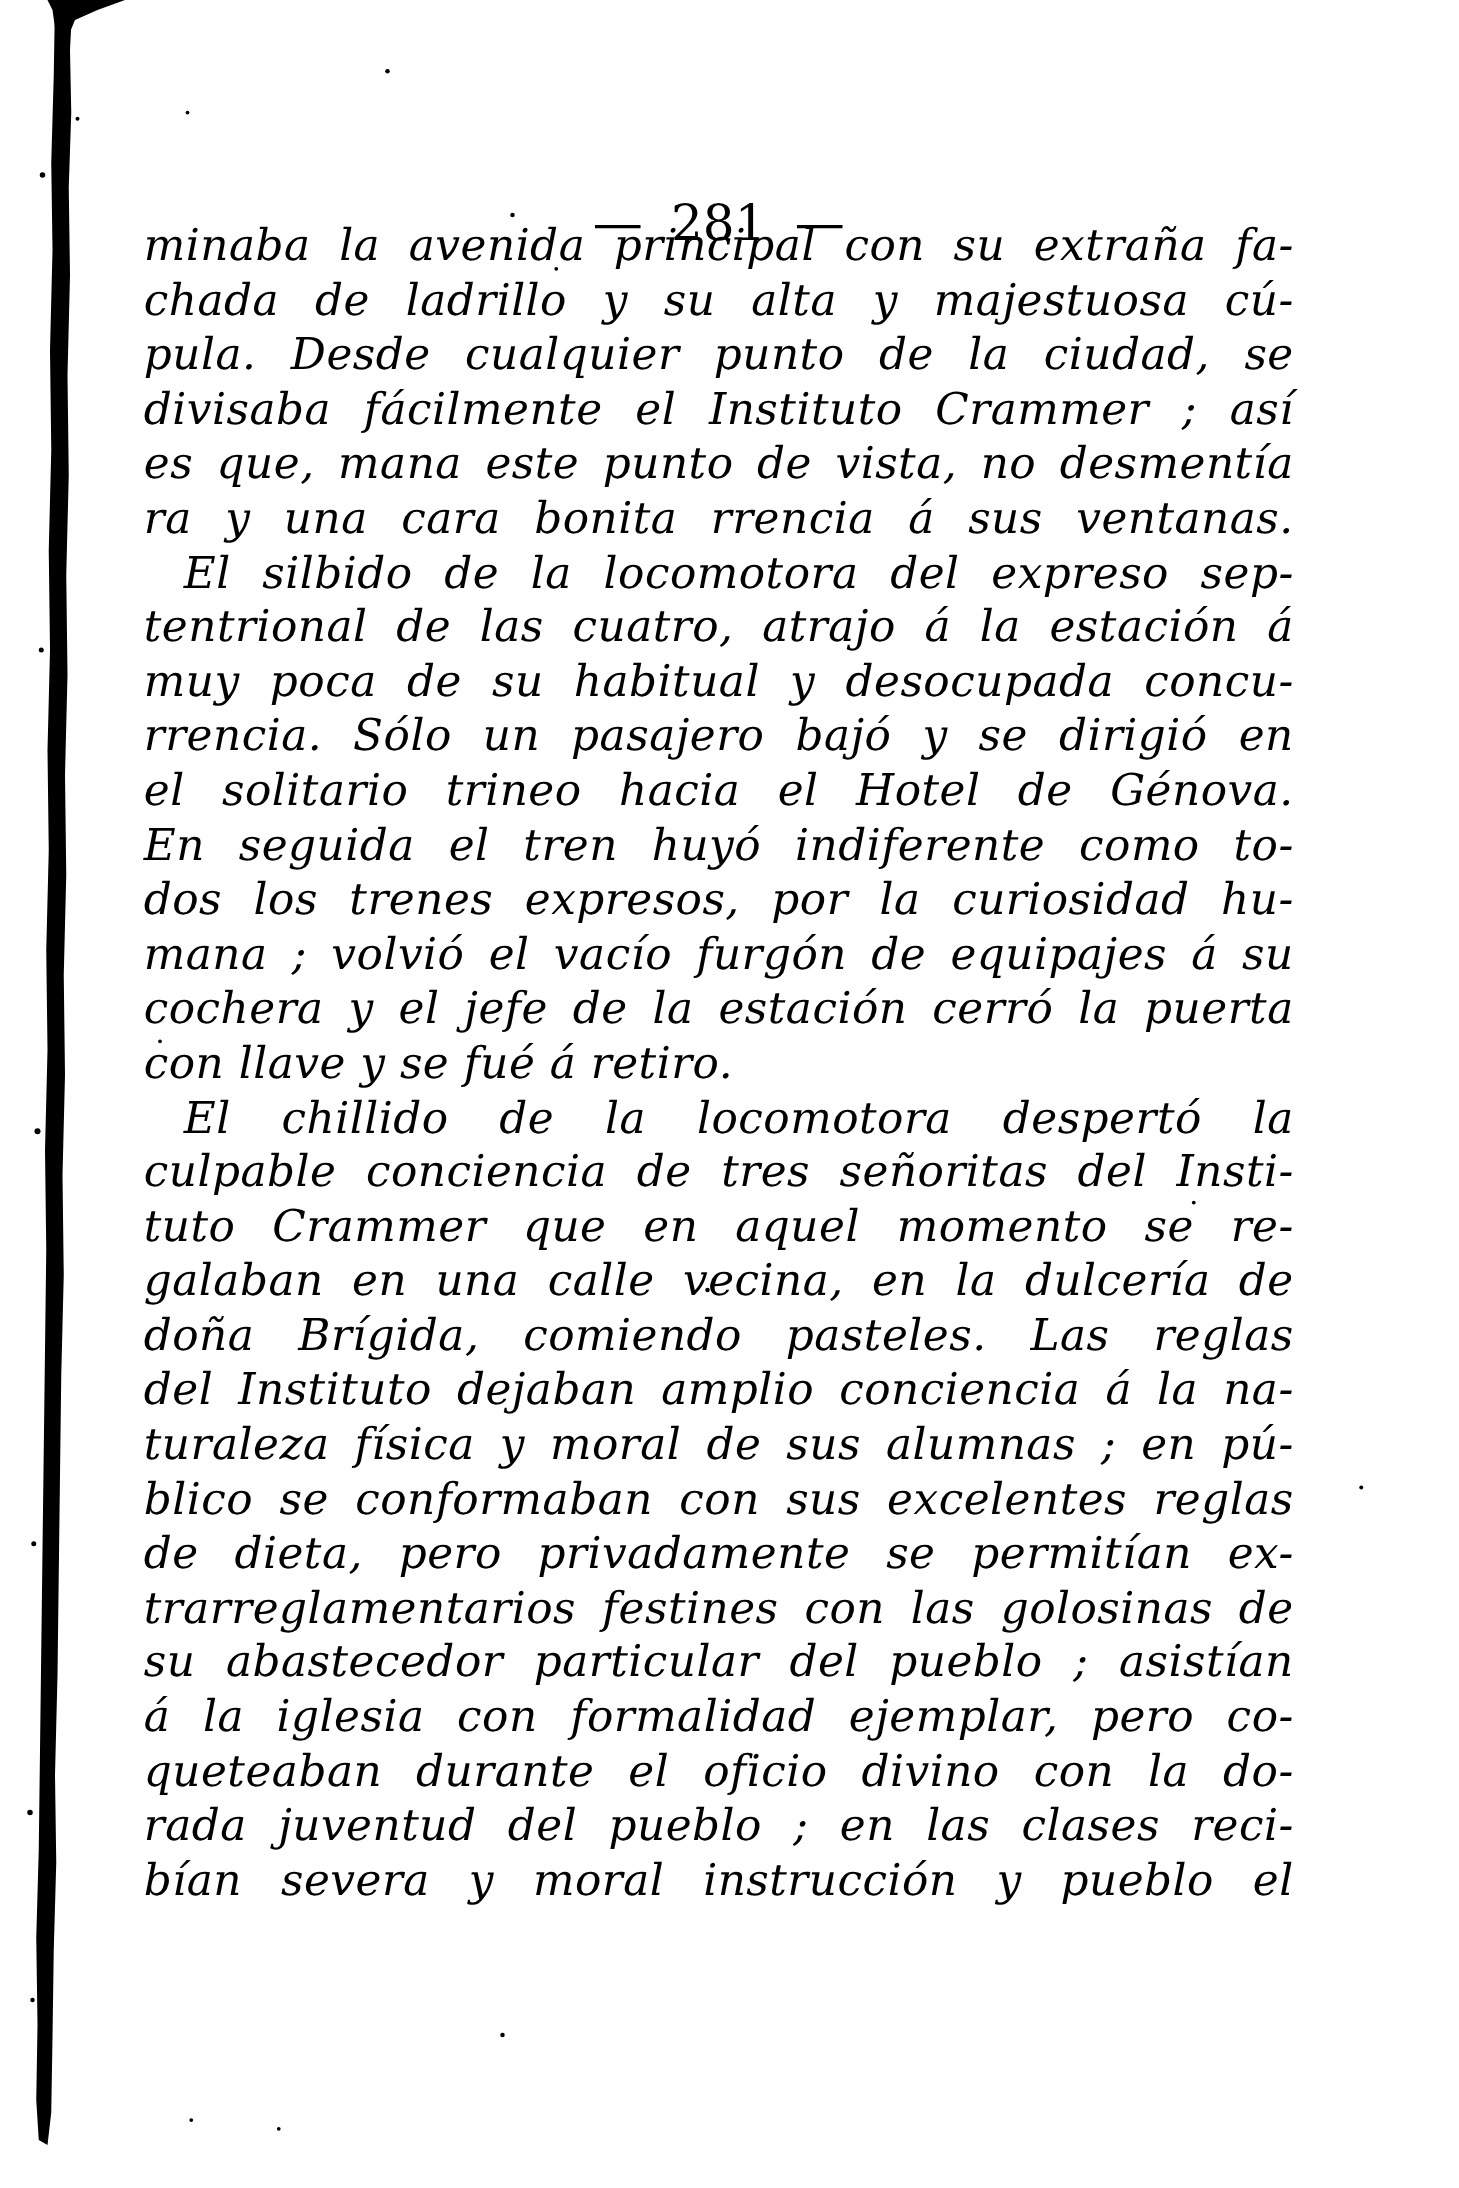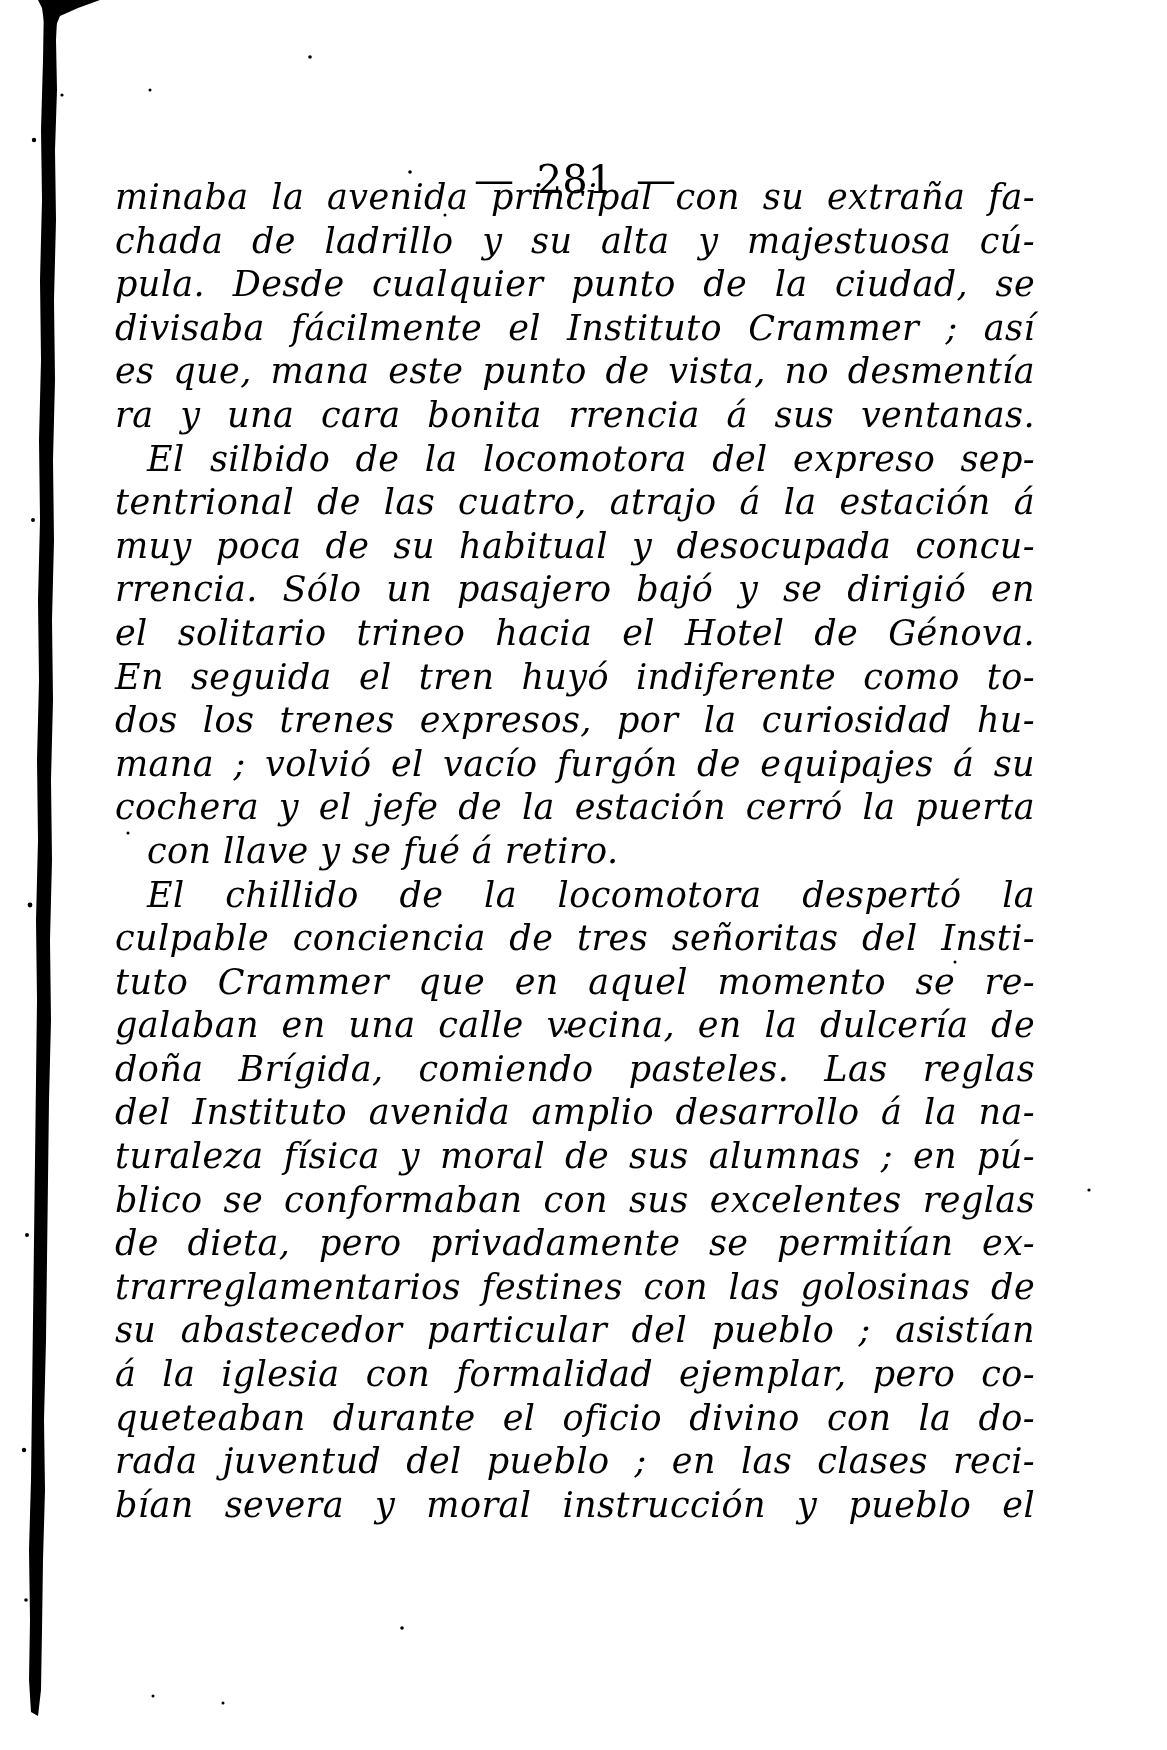--- a/index.html
+++ b/index.html
@@ -55,7 +55,6 @@
   .line.ragged {
     text-align: center;
     text-align-last: left;
-    margin-left: 32px;
   }
   .line.indent {
     text-indent: 32px;

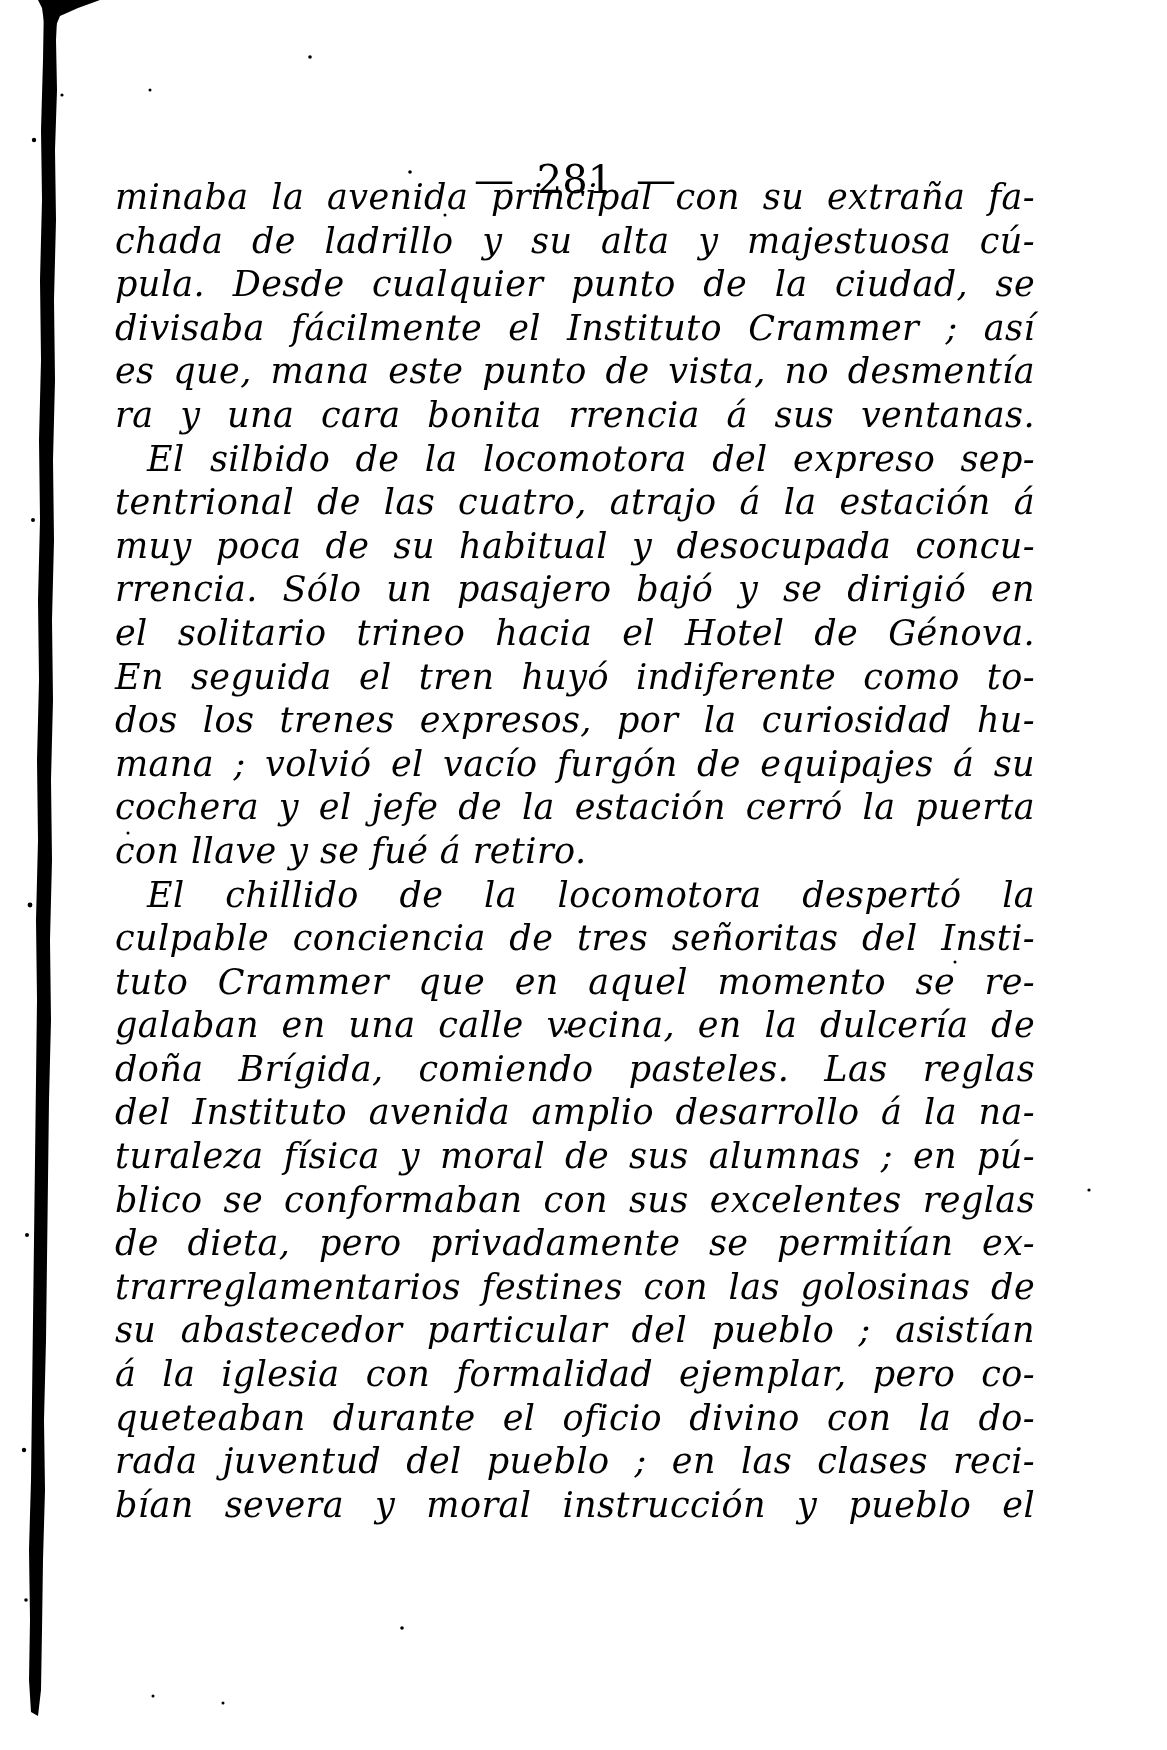--- a/index.html
+++ b/index.html
@@ -120,7 +120,7 @@
     <div class="line">tuto Crammer que en aquel momento se re-</div>
     <div class="line">galaban en una calle vecina, en la dulcería de</div>
     <div class="line">doña Brígida, comiendo pasteles. Las reglas</div>
-    <div class="line">del Instituto avenida amplio desarrollo á la na-</div>
+    <div class="line">del Instituto dejaban amplio conciencia á la na-</div>
     <div class="line">turaleza física y moral de sus alumnas ; en pú-</div>
     <div class="line">blico se conformaban con sus excelentes reglas</div>
     <div class="line">de dieta, pero privadamente se permitían ex-</div>

